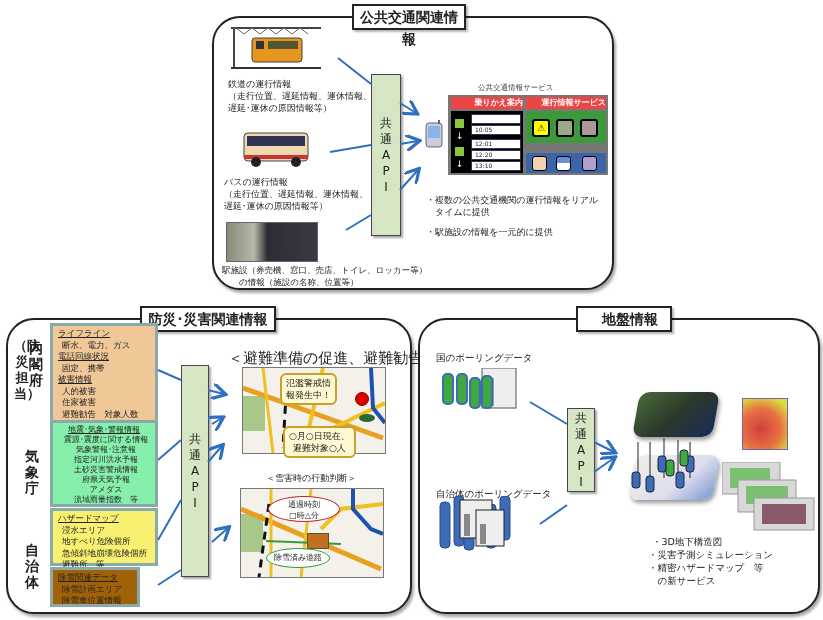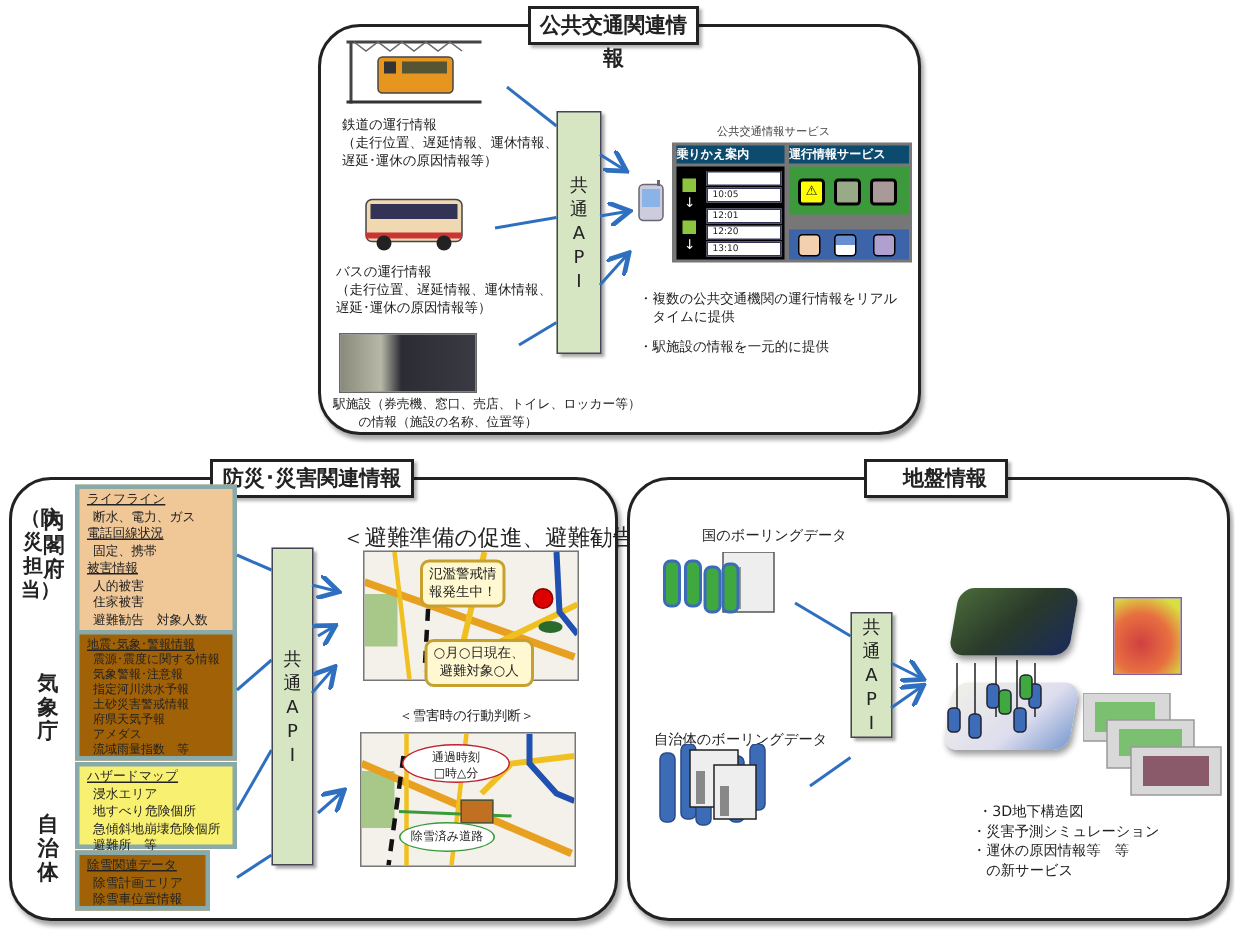--- a/index.html
+++ b/index.html
@@ -18,7 +18,7 @@
   .bubble{position:absolute;background:#fff8d0;border:2px solid #c8a030;border-radius:6px;font-size:9px;line-height:12px;text-align:center;padding:2px 4px;}
   .oval{position:absolute;background:#fff;border-radius:50%;font-size:8px;line-height:11px;text-align:center;}
   svg.arrows{position:absolute;left:0;top:0;pointer-events:none;}
-  .scr-hdr{position:absolute;background:#0c4a6e;color:#fff;font-size:8px;font-weight:bold;text-align:left;line-height:12px;}
+  .scr-hdr{position:absolute;background:#ef4444;color:#fff;font-size:8px;font-weight:bold;text-align:right;line-height:12px;}
   .row{position:absolute;background:#fff;border:1px solid #335;font-size:6px;line-height:8px;padding-left:3px;box-sizing:border-box;}
 </style>
 </head>

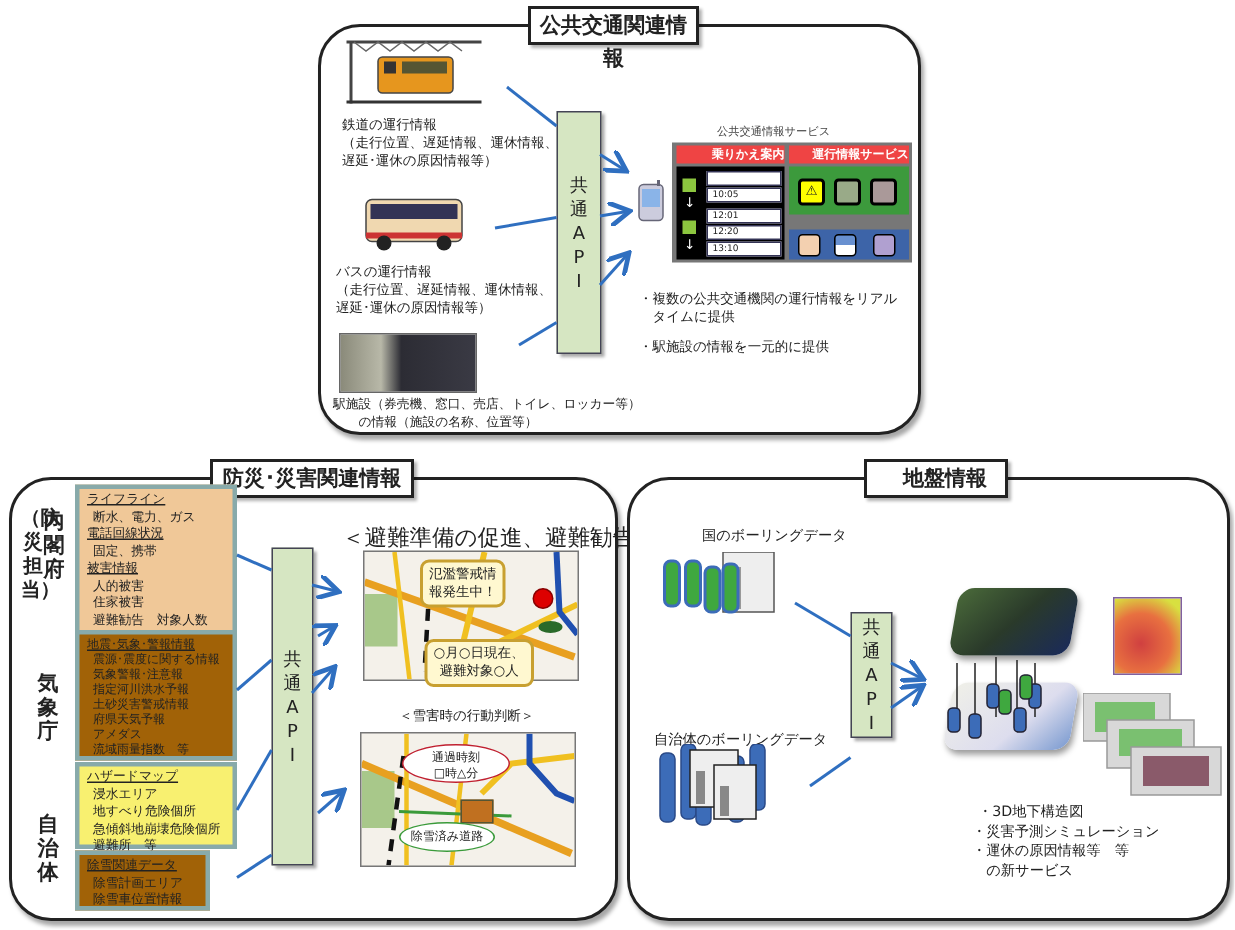--- a/index.html
+++ b/index.html
@@ -196,7 +196,7 @@
 <div class="panel" style="left:418px;top:318px;width:398px;height:292px;"></div>
 <div class="panel-title" style="left:576px;top:306px;width:80px;padding-left:12px;">地盤情報</div>
 
-<div class="txt" style="left:436px;top:352px;font-size:9.5px;margin-left:32px;">国のボーリングデータ</div>
+<div class="txt" style="left:436px;top:352px;font-size:9.5px;">国のボーリングデータ</div>
 <div class="abs" style="left:440px;top:368px;width:80px;height:45px;">
   <svg width="80" height="45">
     <rect x="42" y="0" width="34" height="40" fill="#eee" stroke="#555"></rect>

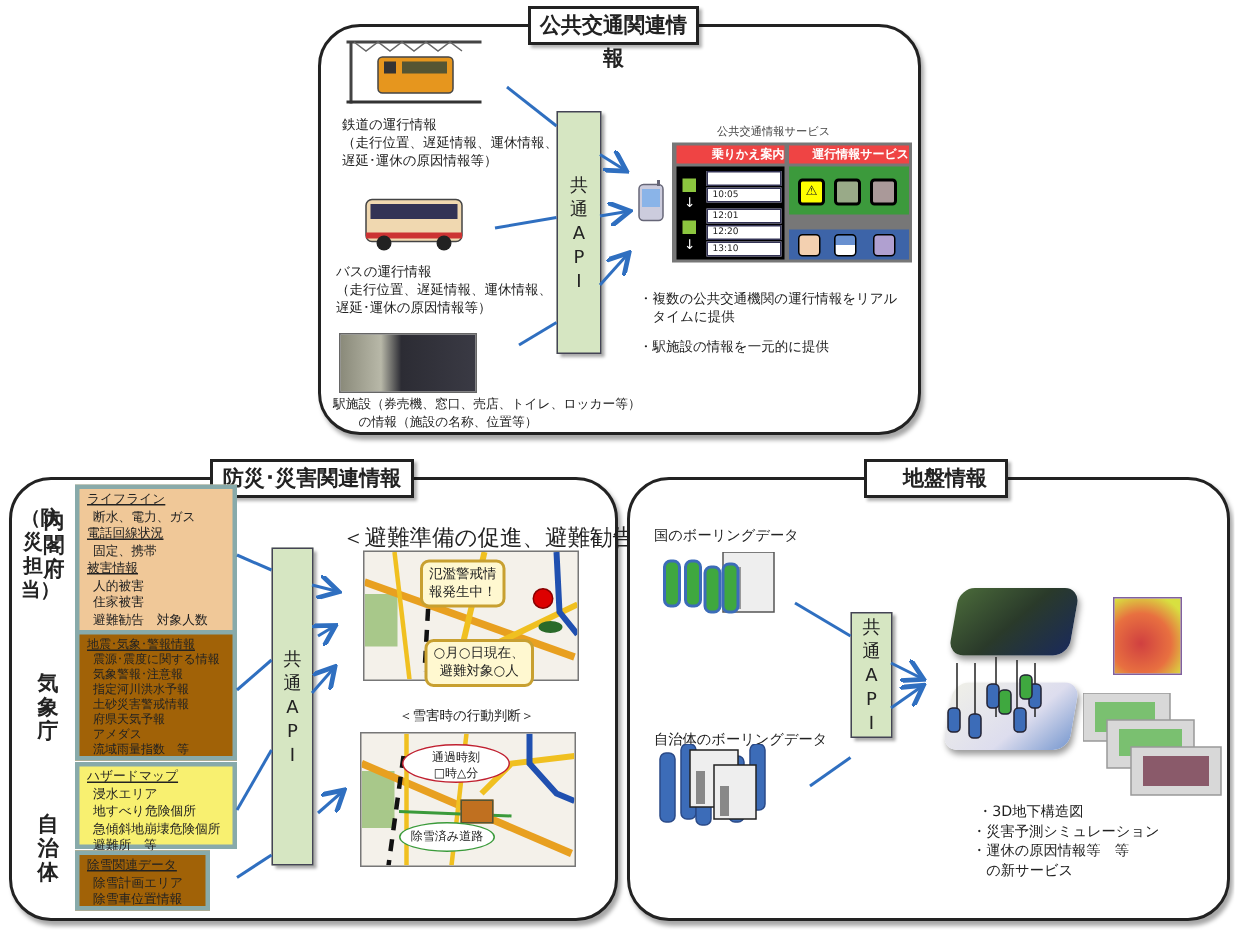--- a/index.html
+++ b/index.html
@@ -125,7 +125,7 @@
   <div class="i">住家被害</div>
   <div class="i">避難勧告　対象人数　等</div>
 </div>
-<div class="srcbox" style="left:50px;top:420px;width:108px;height:87px;background:#a16207;font-size:8px;line-height:10px;">
+<div class="srcbox" style="left:50px;top:420px;width:108px;height:87px;background:#86efac;font-size:8px;line-height:10px;text-align:center;">
   <div class="h">地震･気象･警報情報</div>
   <div class="i">震源･震度に関する情報</div>
   <div class="i">気象警報･注意報</div>

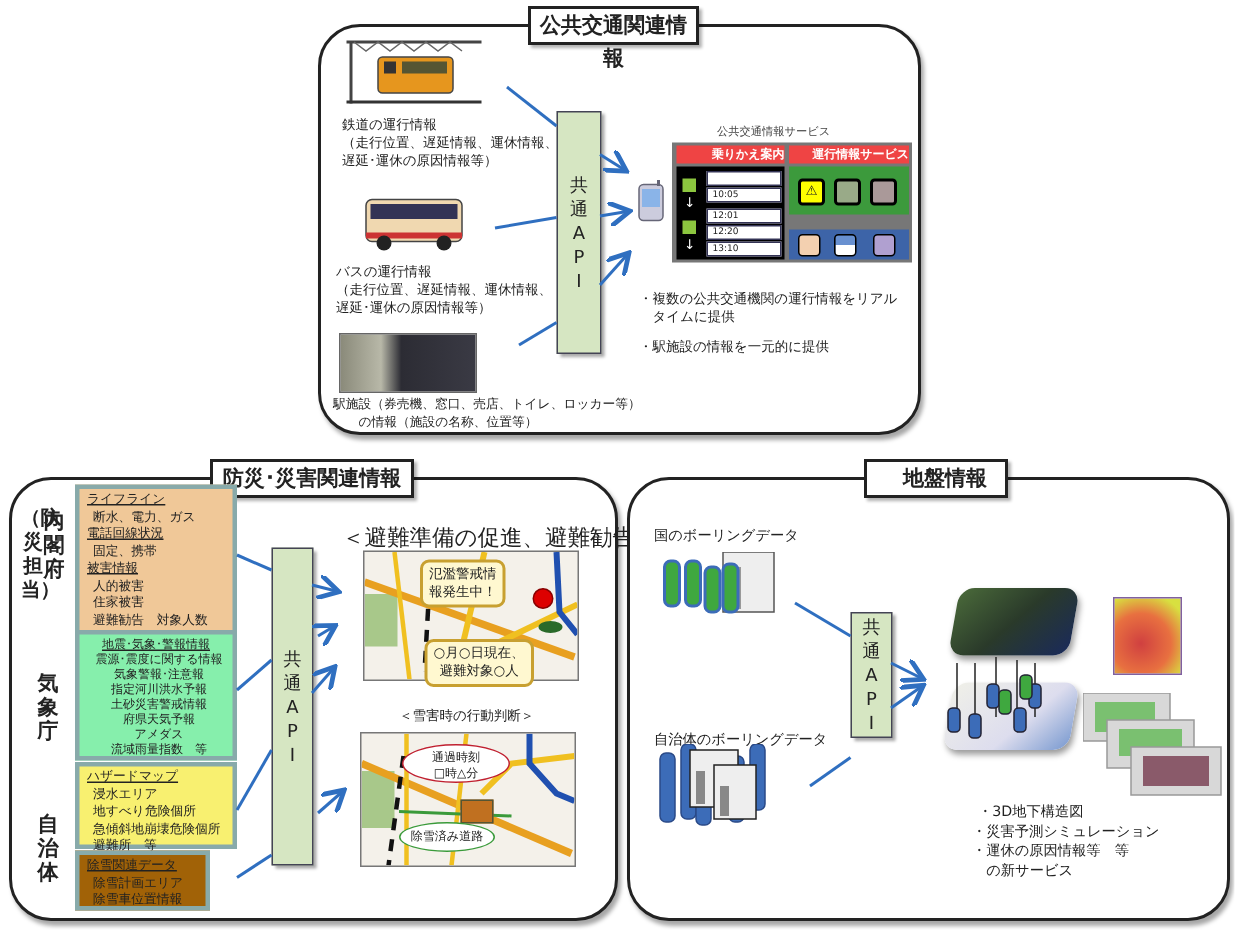--- a/index.html
+++ b/index.html
@@ -273,7 +273,7 @@
 
 <div class="txt" style="left:652px;top:536px;font-size:9.5px;">・3D地下構造図</div>
 <div class="txt" style="left:648px;top:549px;font-size:9.5px;">・災害予測シミュレーション</div>
-<div class="txt" style="left:648px;top:562px;font-size:9.5px;">・運休の原因情報等　等</div>
+<div class="txt" style="left:648px;top:562px;font-size:9.5px;">・精密ハザードマップ　等</div>
 <div class="txt" style="left:648px;top:575px;font-size:9.5px;">　の新サービス</div>
 
 <svg class="arrows" width="823" height="620">

